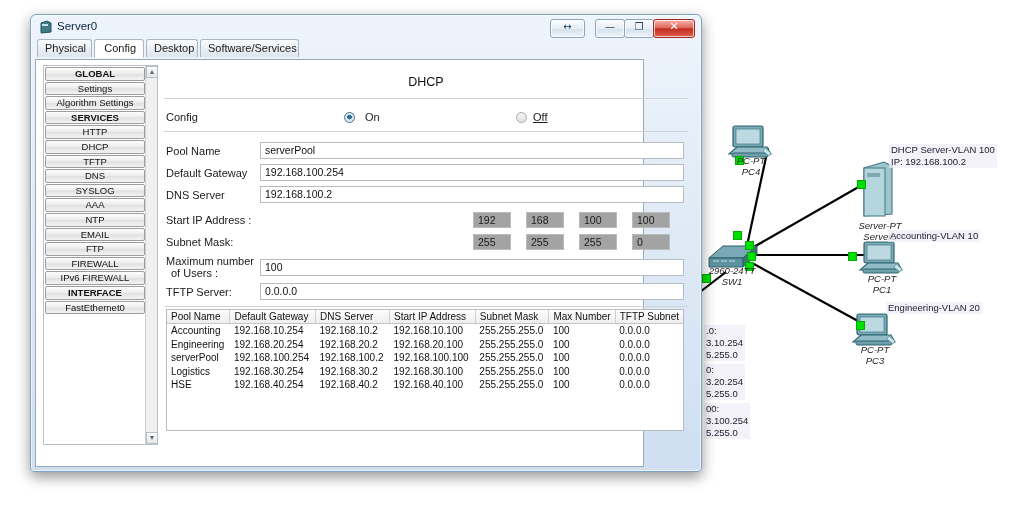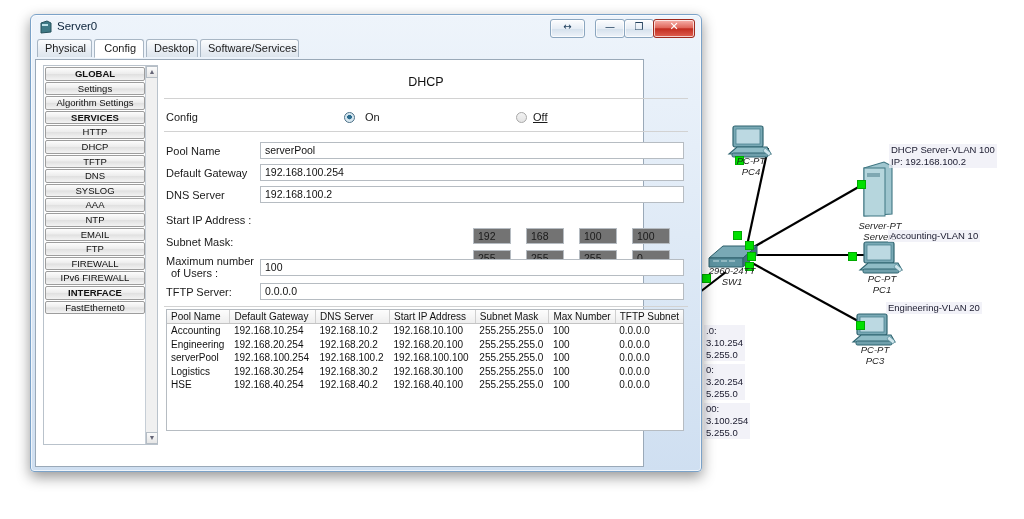--- a/index.html
+++ b/index.html
@@ -113,7 +113,7 @@
     font-family:"Liberation Sans", sans-serif;
   }
   .oct{position:absolute;box-sizing:border-box;height:16px;width:38px;
-    border:1px solid #b6bcc2;background:#737373;font-size:10.5px;line-height:14px;padding:0 4px;margin-top:16px;}
+    border:1px solid #b6bcc2;background:#a3a3a3;font-size:10.5px;line-height:14px;padding:0 4px;}
 
   .bigbtn{
     position:absolute;box-sizing:border-box;height:16px;

